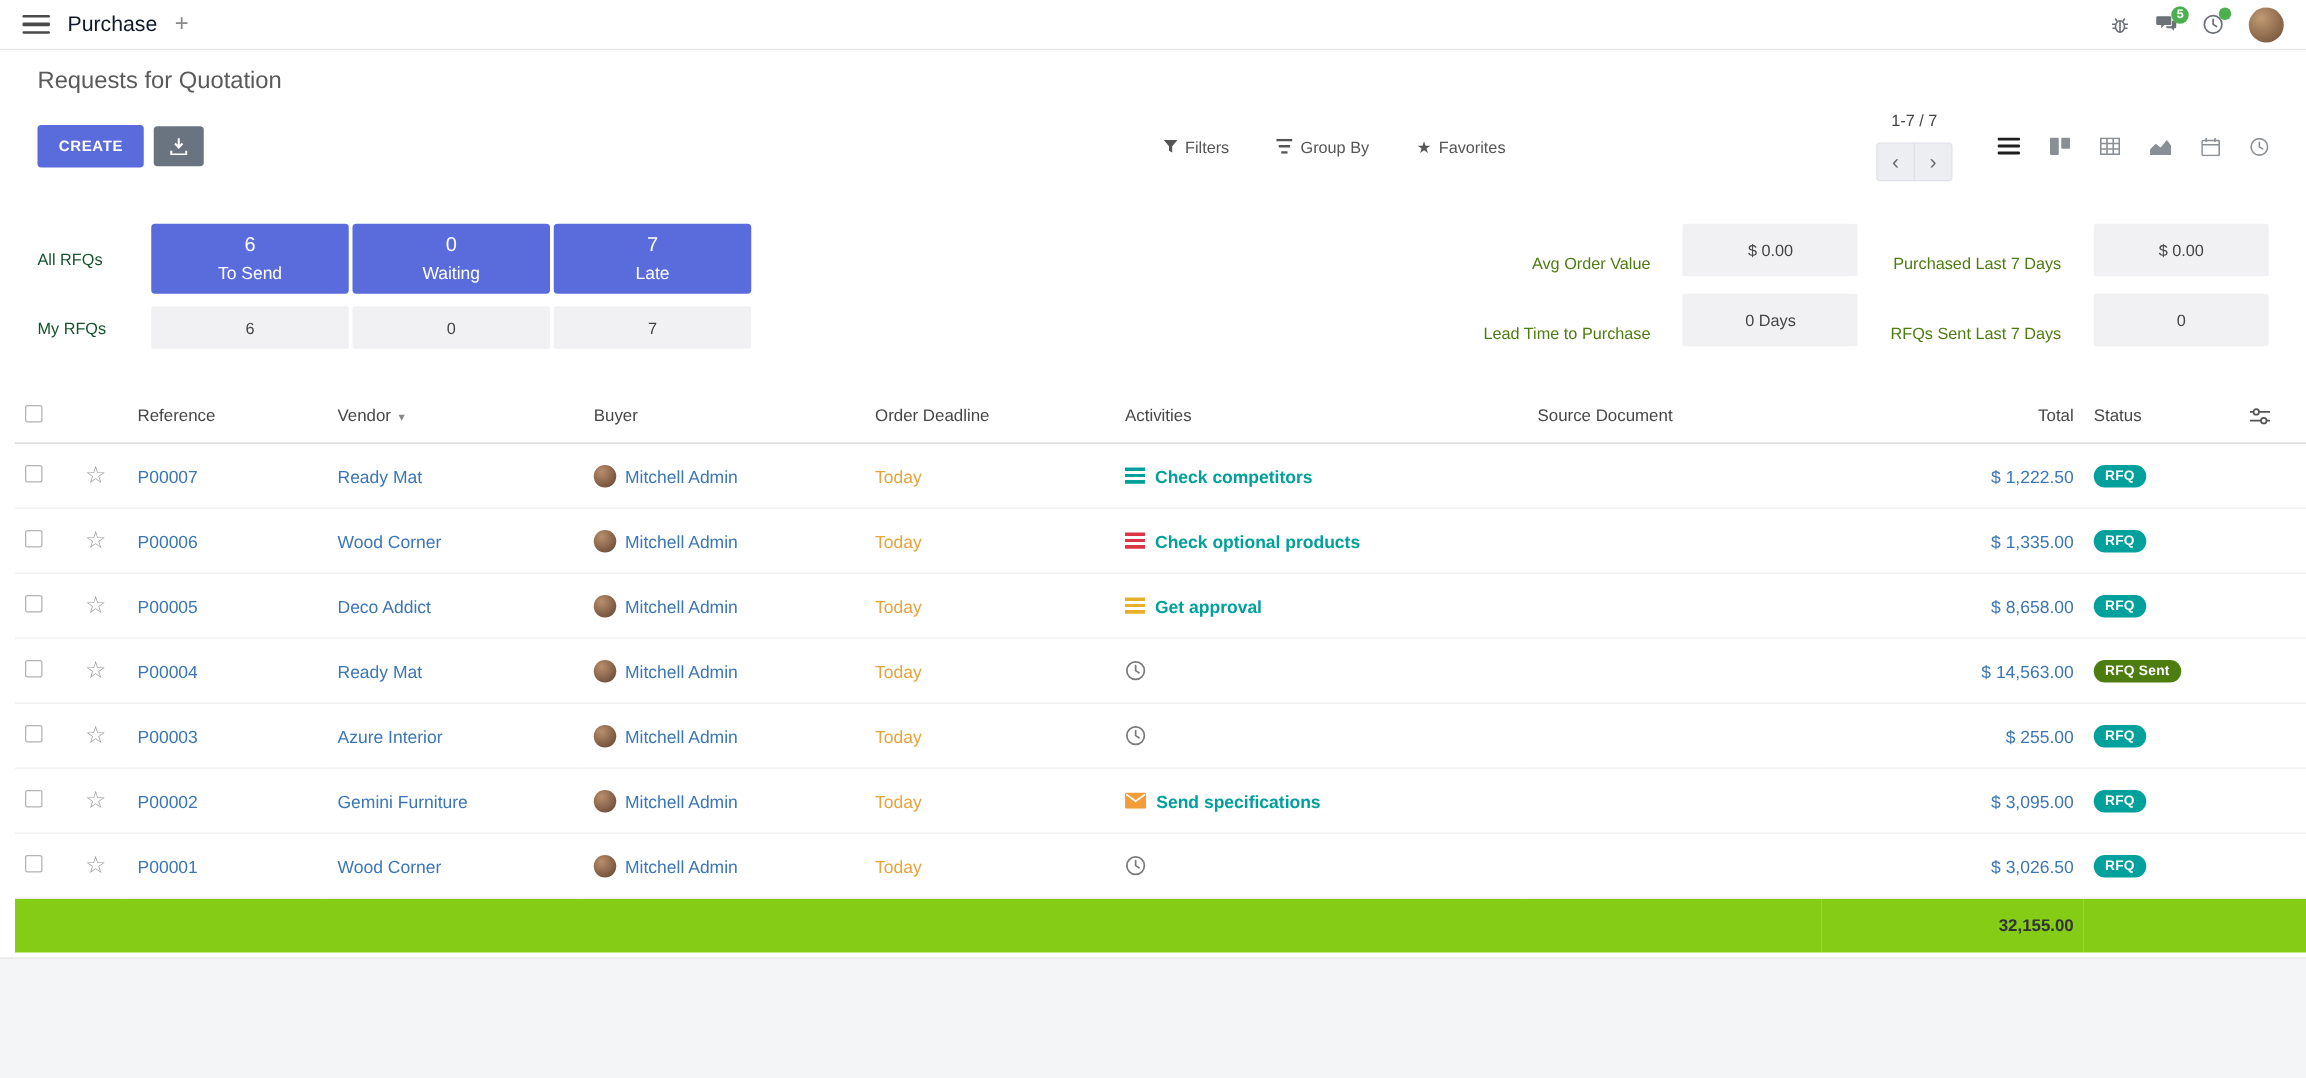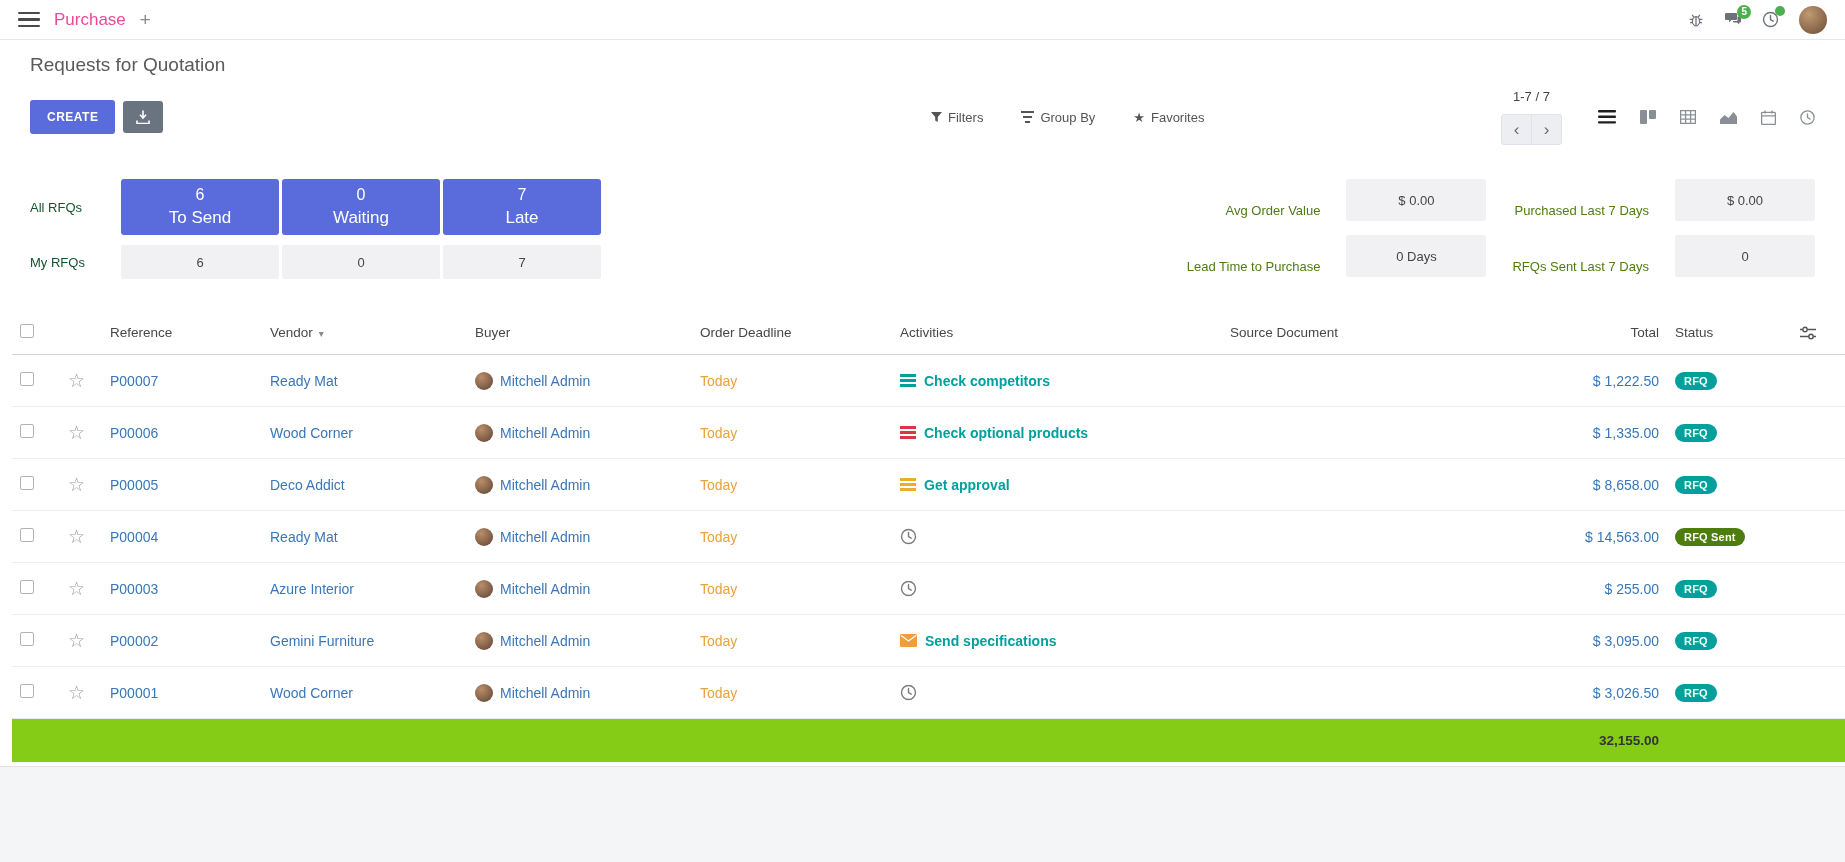--- a/index.html
+++ b/index.html
@@ -20,7 +20,7 @@
            display:flex; align-items:center; padding:0 18px; }
   .menu-btn{ width:22px; cursor:pointer; }
   .menu-btn div{ height:2.5px; background:#4a4a4a; margin:4px 0; border-radius:1px; }
-  .app-name{ font-size:17px; color:#ec4899; margin:0 14px 0 14px; cursor:pointer; }
+  .app-name{ font-size:17px; color:#0f172a; margin:0 14px 0 14px; cursor:pointer; }
   .plus-btn{ font-size:19px; color:#8a8a8a; cursor:pointer; line-height:1; }
   .nav-right{ margin-left:auto; display:flex; align-items:center; gap:20px; }
   .nav-ico{ position:relative; color:#6d7278; cursor:pointer; }

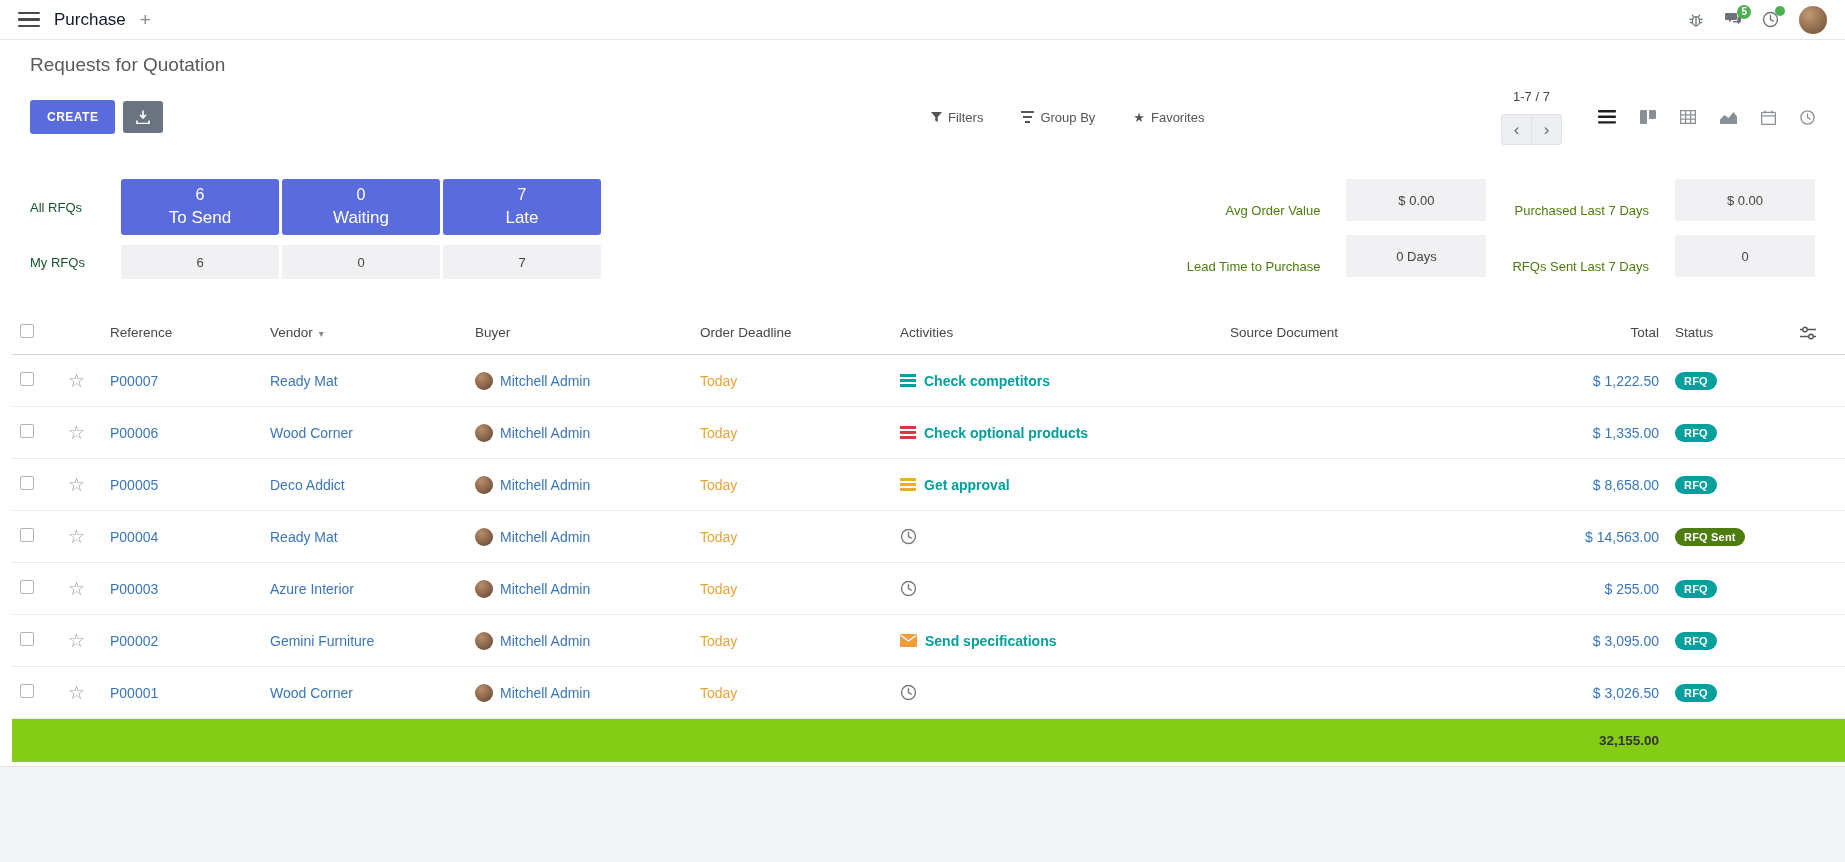--- a/index.html
+++ b/index.html
@@ -74,7 +74,7 @@
              display:flex; flex-direction:column; align-items:center; justify-content:center;
              cursor:pointer; }
   .kpi-blue .num{ font-size:16px; }
-  .kpi-blue .lbl{ font-size:17px; margin-top:4px; }
+  .kpi-blue .lbl{ font-size:14px; margin-top:4px; }
   .kpi-gray{ background:#f1f1f4; border-radius:2px; height:34px; display:flex;
              align-items:center; justify-content:center; font-size:13px; color:#444;
              cursor:pointer; }

